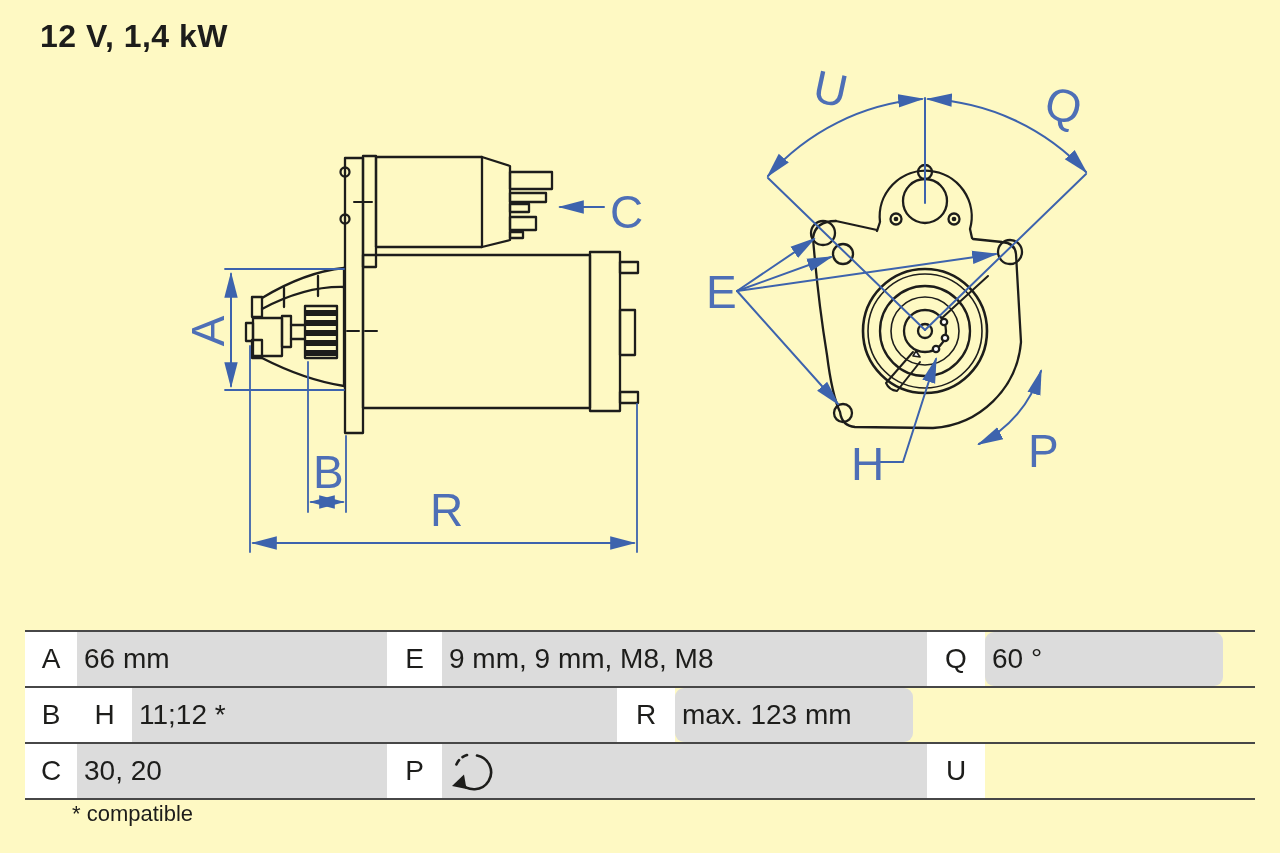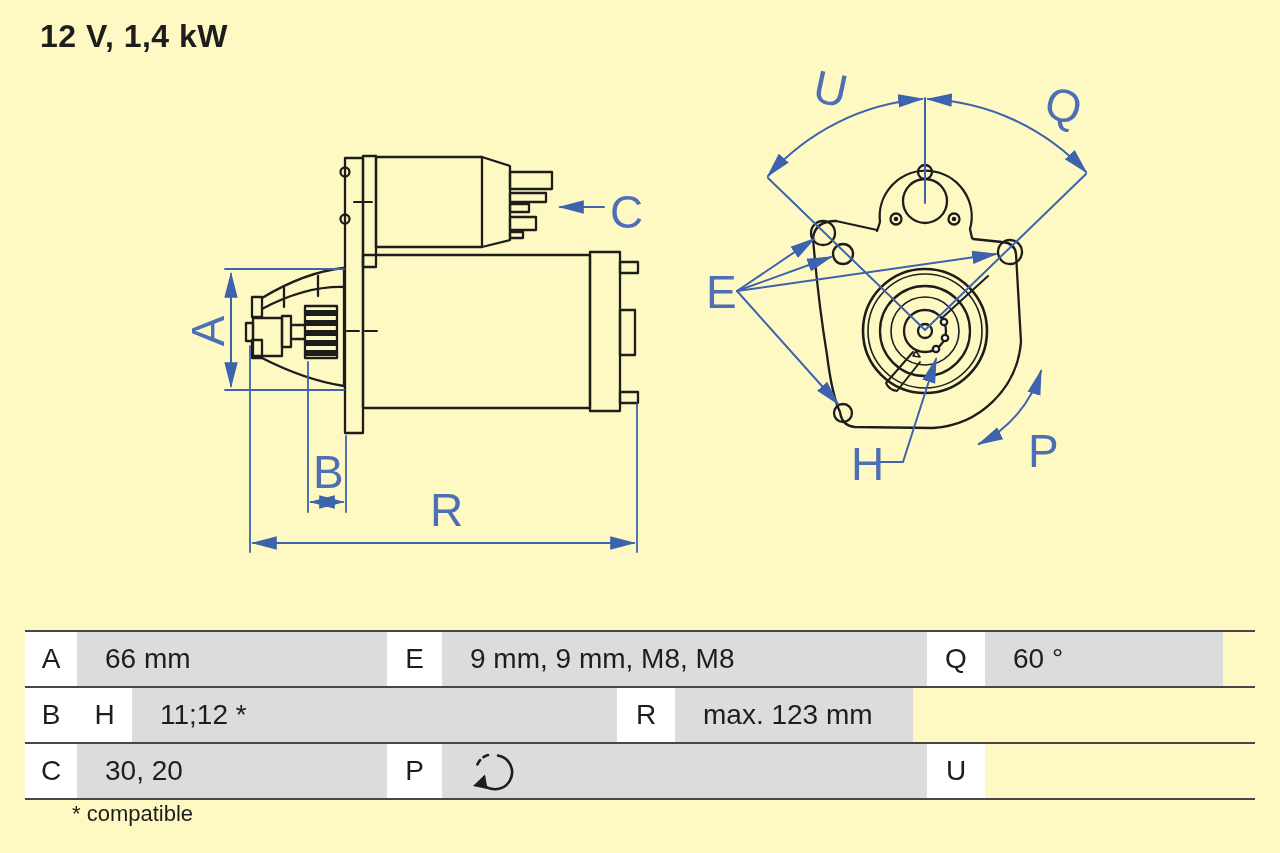--- a/index.html
+++ b/index.html
@@ -12,7 +12,7 @@
   .t-row{display:flex;height:54px;border-top:2px solid #474747;align-items:stretch;}
   .kcell{background:#ffffff;display:flex;align-items:center;justify-content:center;
          font-size:28px;}
-  .vcell{background:#dcdcdc;display:flex;align-items:center;font-size:28px;padding-left:28px;box-sizing:border-box;}
+  .vcell{background:#dcdcdc;display:flex;align-items:center;font-size:28px;padding-left:7px;box-sizing:border-box;}
   .k1{width:52px;} .v1{width:310px;}
   .k2{width:55px;} .v2{width:485px;}
   .k3{width:58px;} .v3{width:238px;}

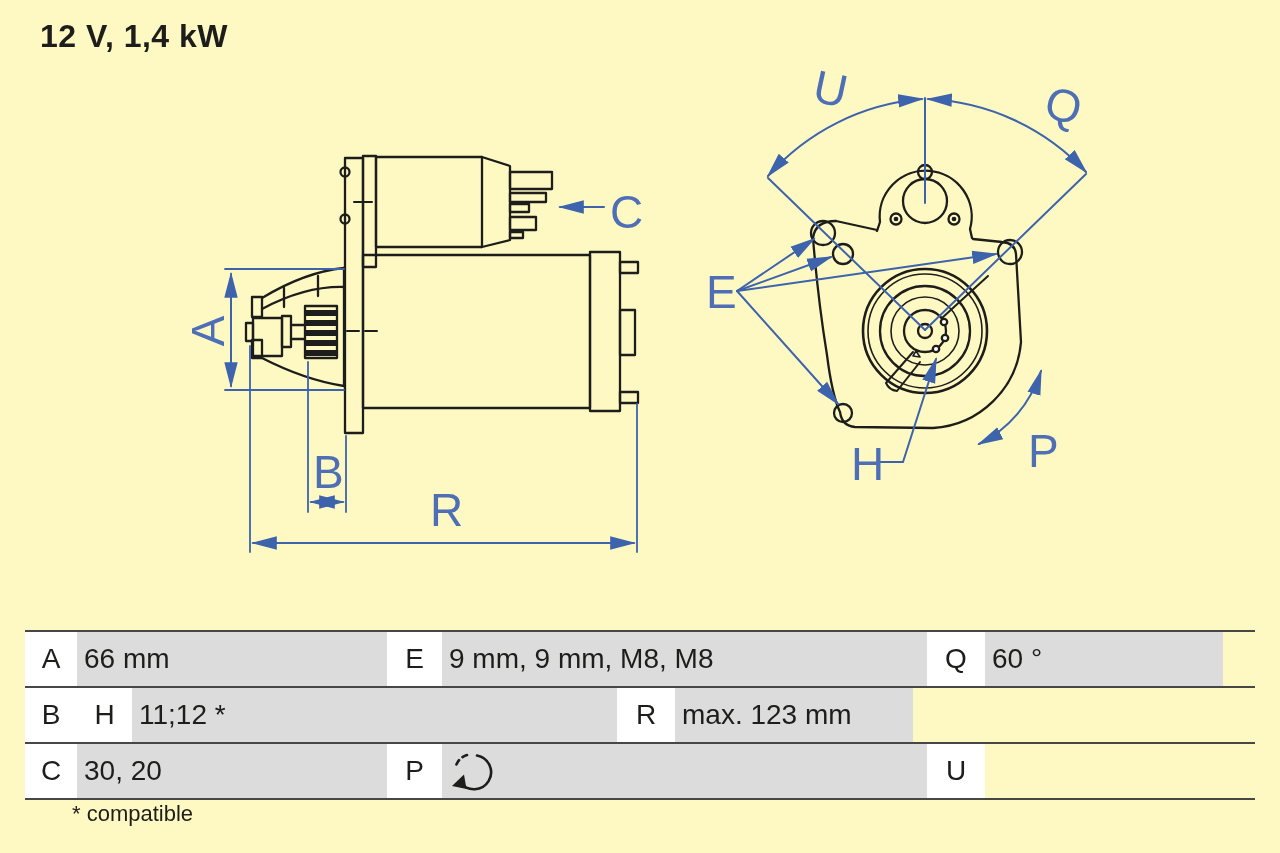--- a/index.html
+++ b/index.html
@@ -15,7 +15,7 @@
   .vcell{background:#dcdcdc;display:flex;align-items:center;font-size:28px;padding-left:7px;box-sizing:border-box;}
   .k1{width:52px;} .v1{width:310px;}
   .k2{width:55px;} .v2{width:485px;}
-  .k3{width:58px;} .v3{width:238px;}
+  .k3{width:58px;} .v3{width:238px;border-radius:9px;}
   #footnote{position:absolute;left:72px;top:801px;font-size:22px;}
   .sketch-label{font-family:"Liberation Sans",sans-serif;font-size:46px;fill:#4e6fb6;}
 </style>

